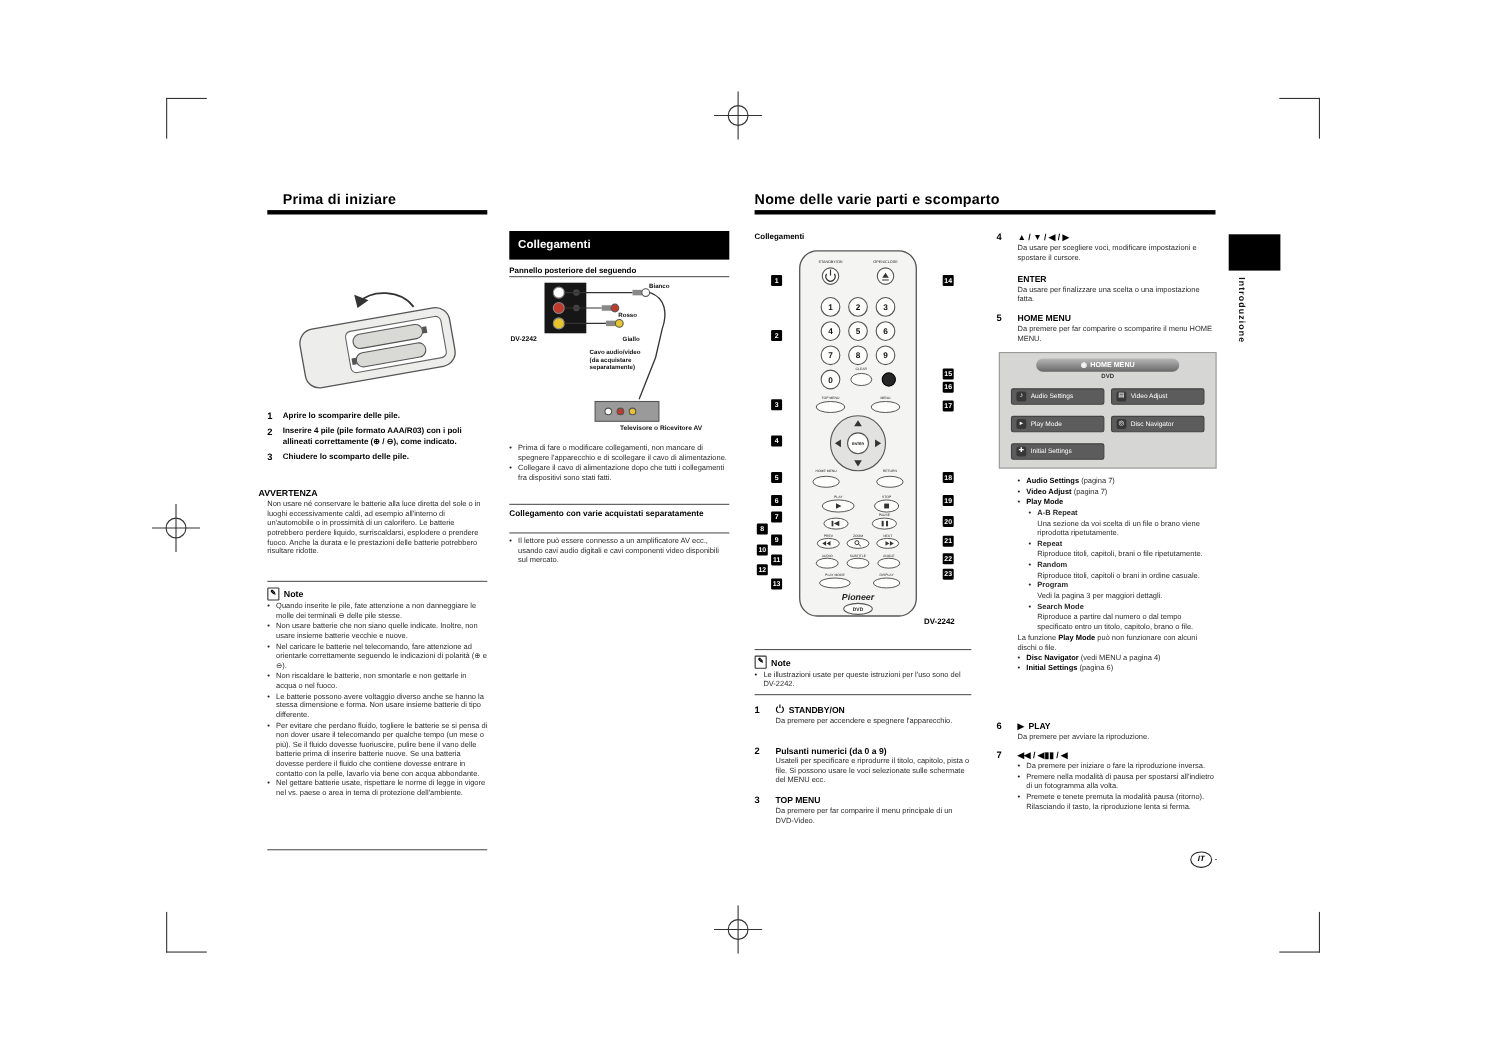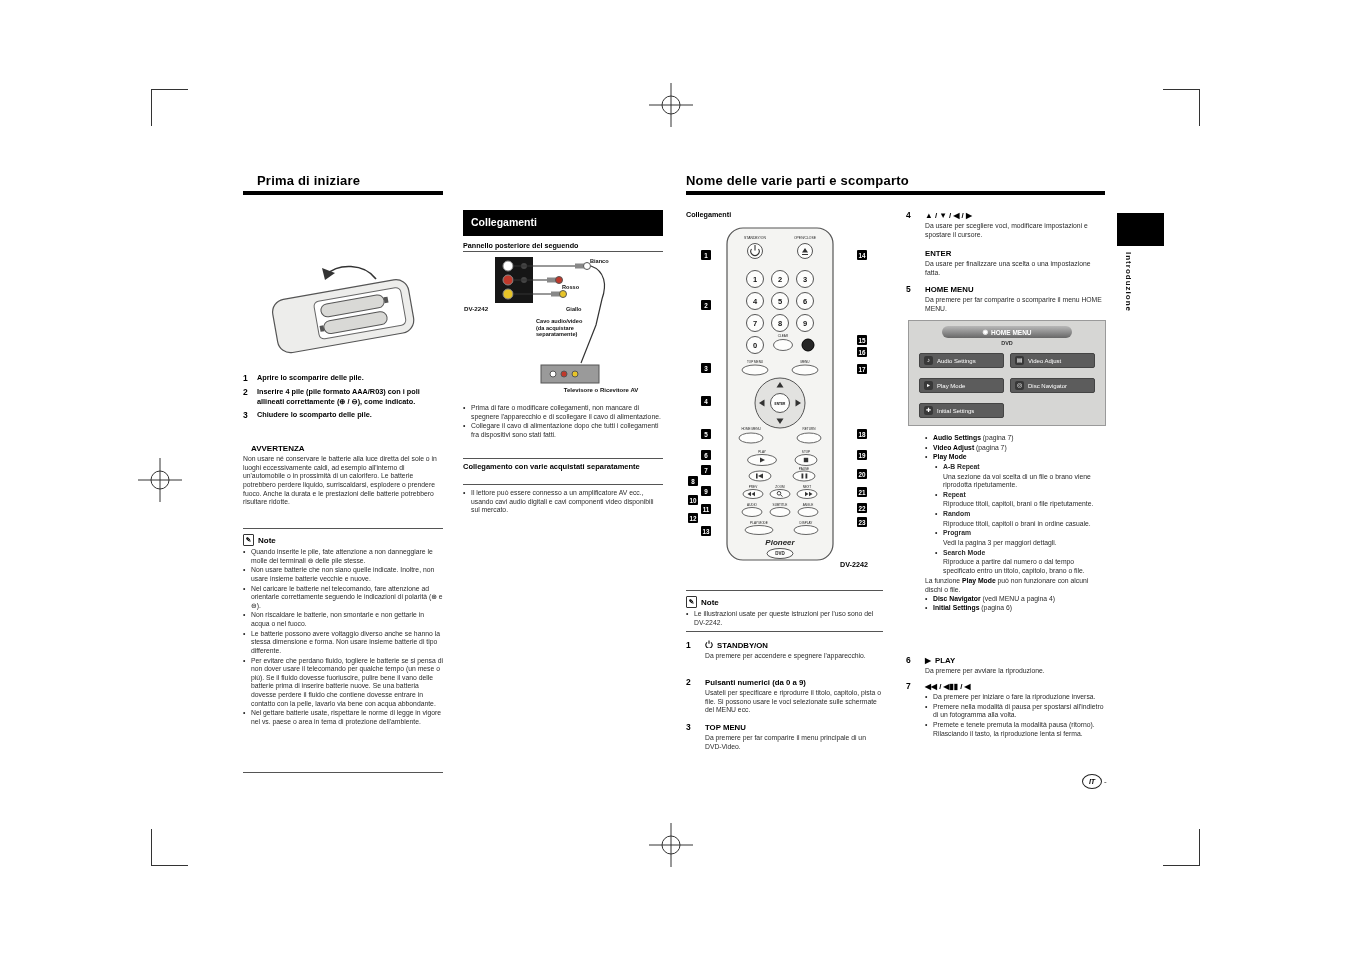--- a/index.html
+++ b/index.html
@@ -129,7 +129,7 @@
       </div>
     </div>
 
-  <div class="abs warn-t" style="left:251px;top:444px">AVVERTENZA</div>
+  <div class="abs warn-t" style="left:235px;top:444px">AVVERTENZA</div>
   <div class="abs fine" style="left:243px;top:455px;width:200px">Non usare né conservare le batterie alla luce diretta del sole o in luoghi eccessivamente caldi, ad esempio all'interno di un'automobile o in prossimità di un calorifero. Le batterie potrebbero perdere liquido, surriscaldarsi, esplodere o prendere fuoco. Anche la durata e le prestazioni delle batterie potrebbero risultare ridotte.</div>
 
   <div class="abs hair" style="left:243px;top:528px;width:200px"></div>

